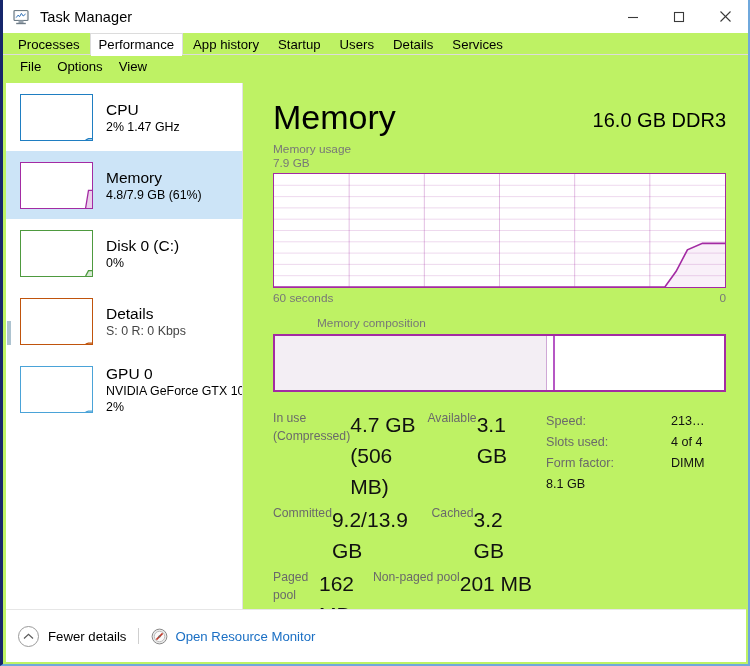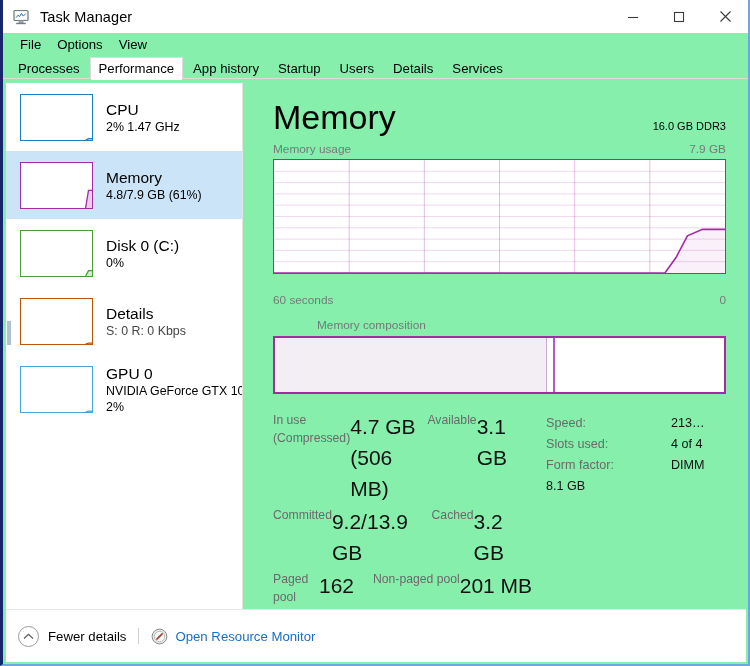--- a/index.html
+++ b/index.html
@@ -15,7 +15,7 @@
   
   #window {
     position: absolute; inset: 0;
-    background: #86efac;
+    background: #bef264;
     border-left: 3px solid #16266b;
     border-right: 2px solid #6fa8dc;
     border-bottom: 2px solid #6fa8dc;

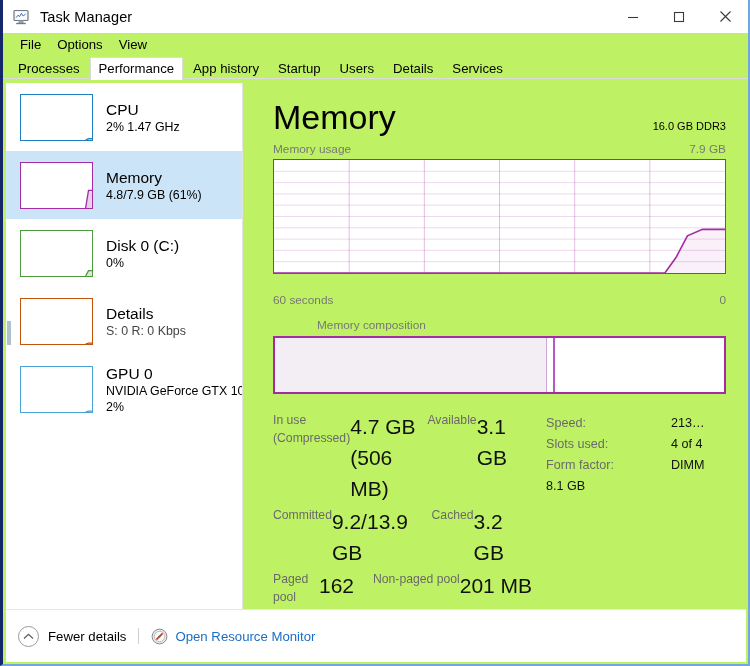--- a/index.html
+++ b/index.html
@@ -257,12 +257,6 @@
     </div>
   </div>
 
-  <div id="menubar">
-    <div class="menu-item">File</div>
-    <div class="menu-item">Options</div>
-    <div class="menu-item">View</div>
-  </div>
-
   <div id="tabstrip">
     <div class="tab">Processes</div>
     <div class="tab sel">Performance</div>
@@ -271,6 +265,12 @@
     <div class="tab">Users</div>
     <div class="tab">Details</div>
     <div class="tab">Services</div>
+  </div>
+
+  <div id="menubar">
+    <div class="menu-item">File</div>
+    <div class="menu-item">Options</div>
+    <div class="menu-item">View</div>
   </div>
 
   <div id="content">

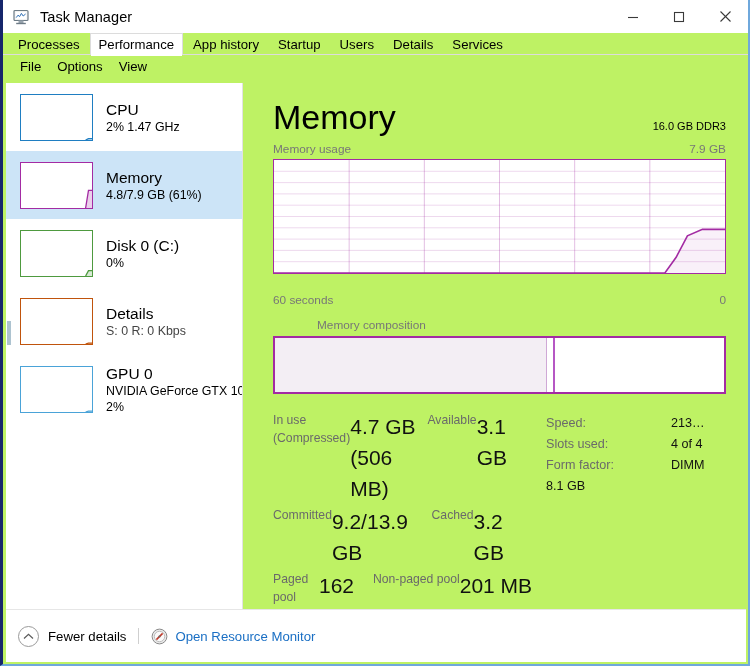--- a/index.html
+++ b/index.html
@@ -142,7 +142,7 @@
     padding-top: 14px;
   }
   #main-title { font-size: 34px; color: #000; line-height: 41px; font-weight: 400; }
-  #main-spec { font-size: 11px; color: #000; padding-bottom: 6px; text-align: center; }
+  #main-spec { font-size: 20px; color: #000; padding-bottom: 6px; text-align: center; }
 
   .sublabel-row {
     display: flex; justify-content: space-between;

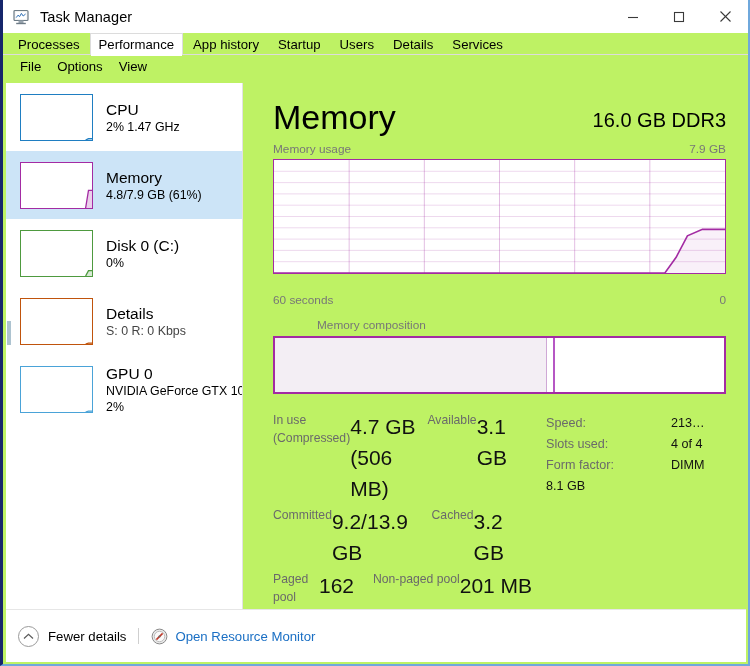--- a/index.html
+++ b/index.html
@@ -147,7 +147,7 @@
   .sublabel-row {
     display: flex; justify-content: space-between;
     font-size: 11.8px; color: #777;
-    margin-top: 4px; margin-bottom: 3px;
+    margin-top: 4px; margin-bottom: 3px; flex-direction: column;
   }
   .sublabel-row .r { color: #777; }
 

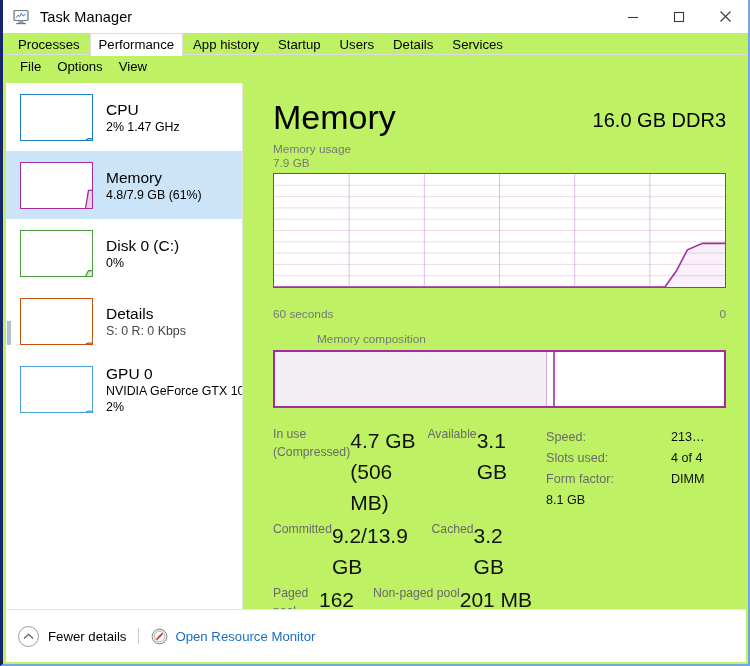--- a/index.html
+++ b/index.html
@@ -162,7 +162,7 @@
   .axis-row {
     display: flex; justify-content: space-between;
     font-size: 11.8px; color: #777;
-    margin-top: 19px;
+    margin-top: 3px;
   }
 
   

